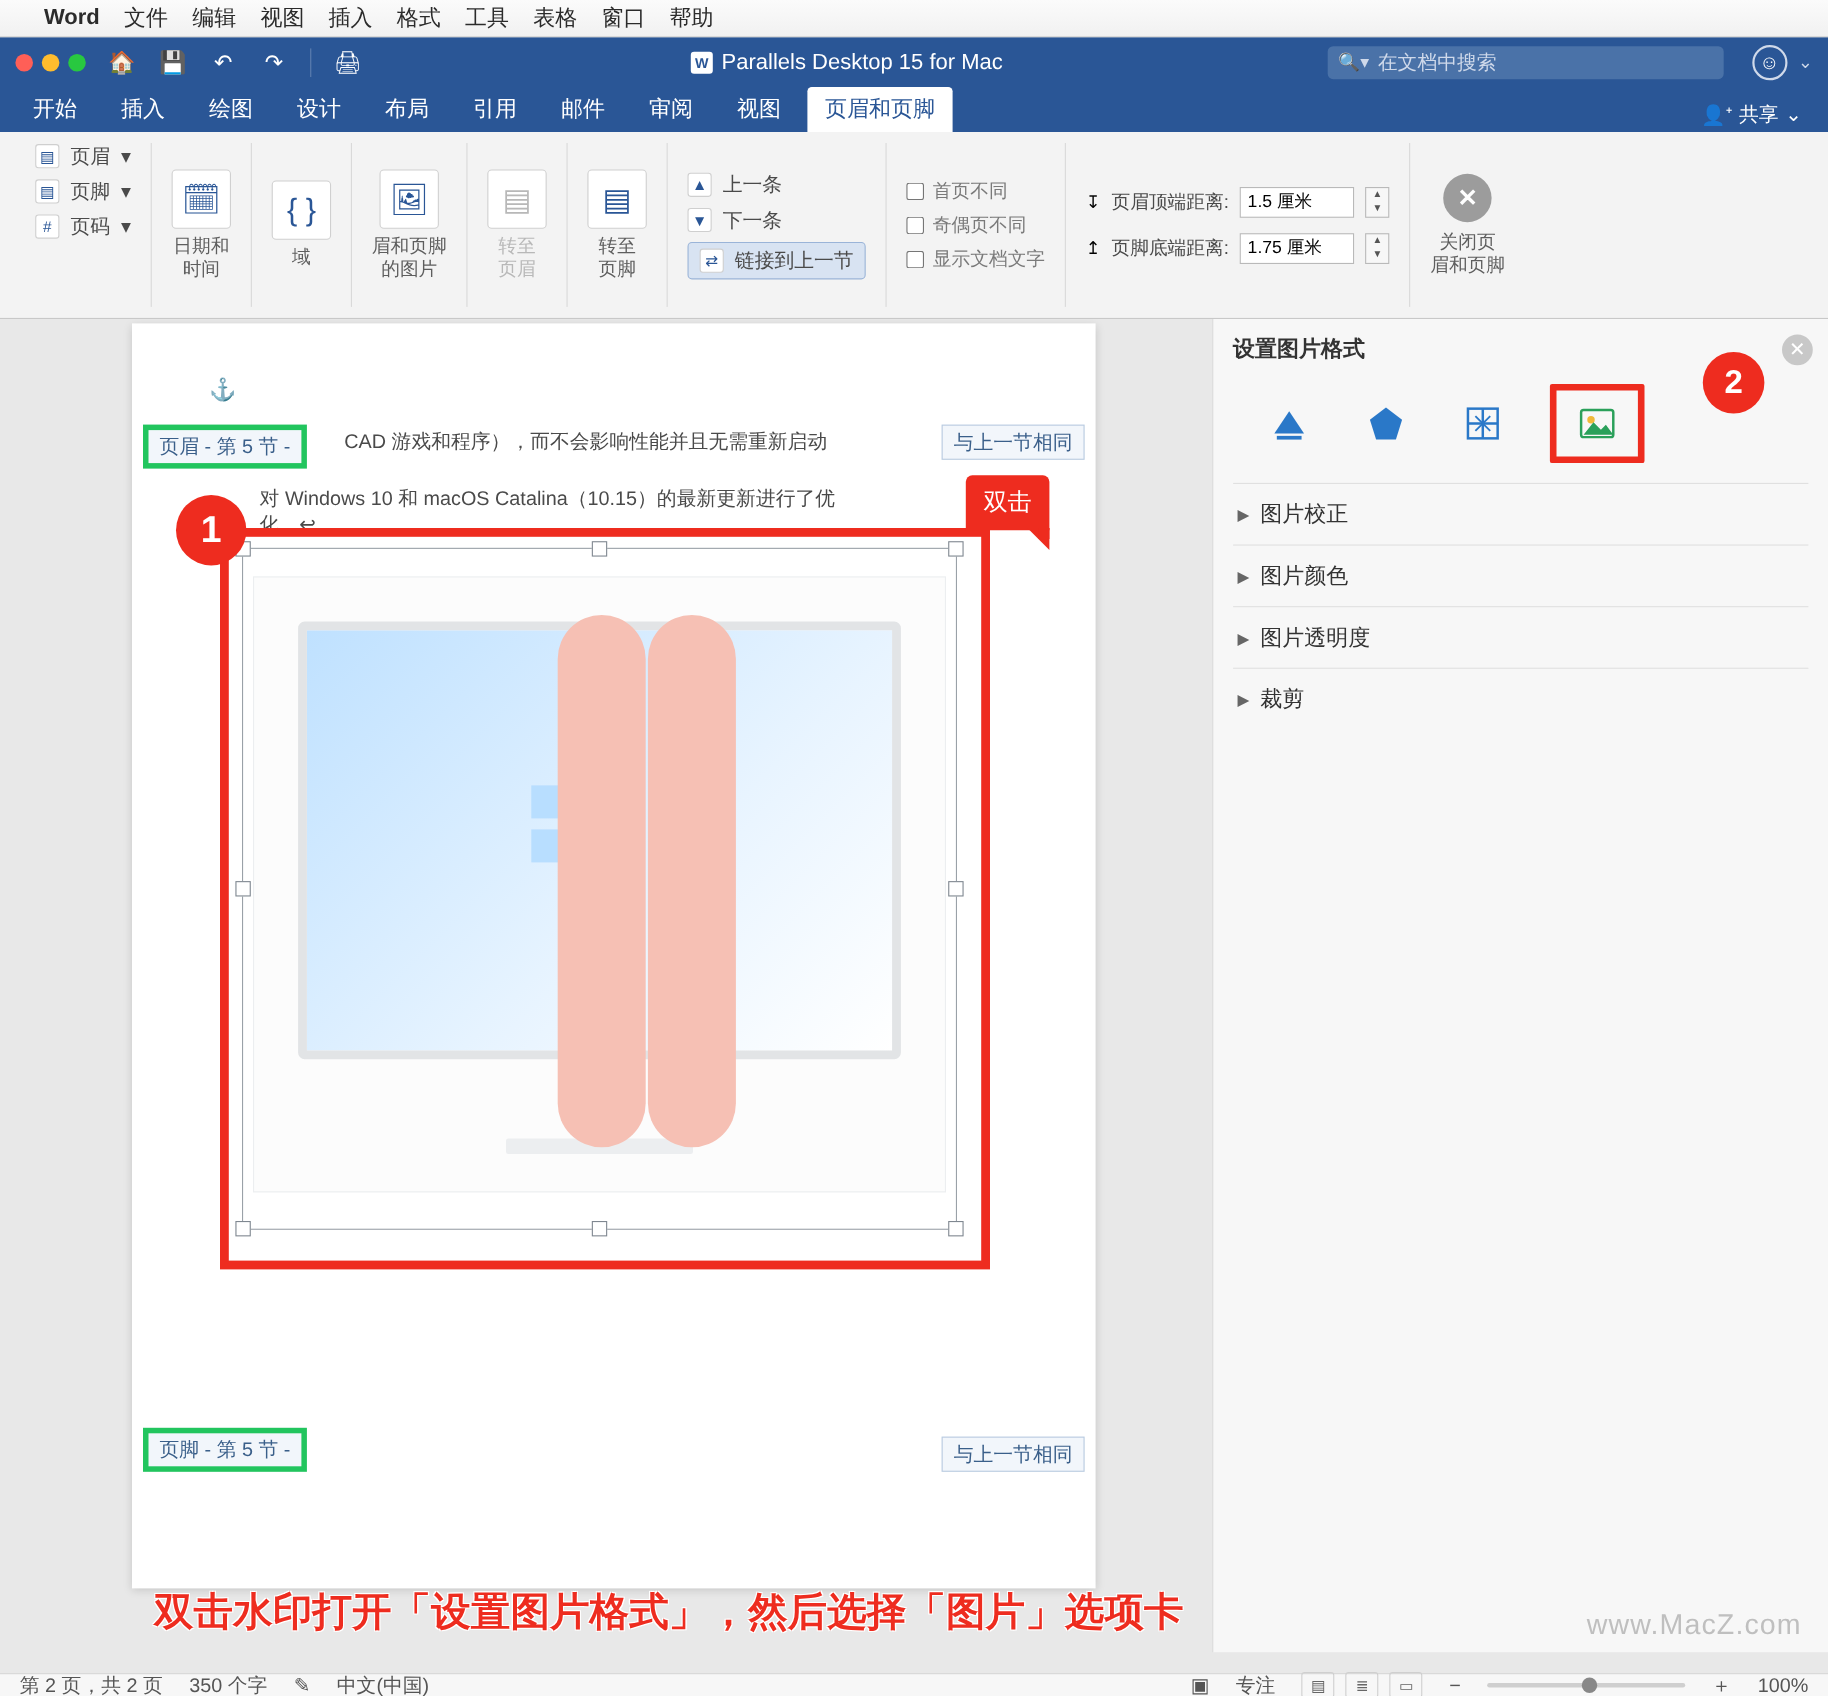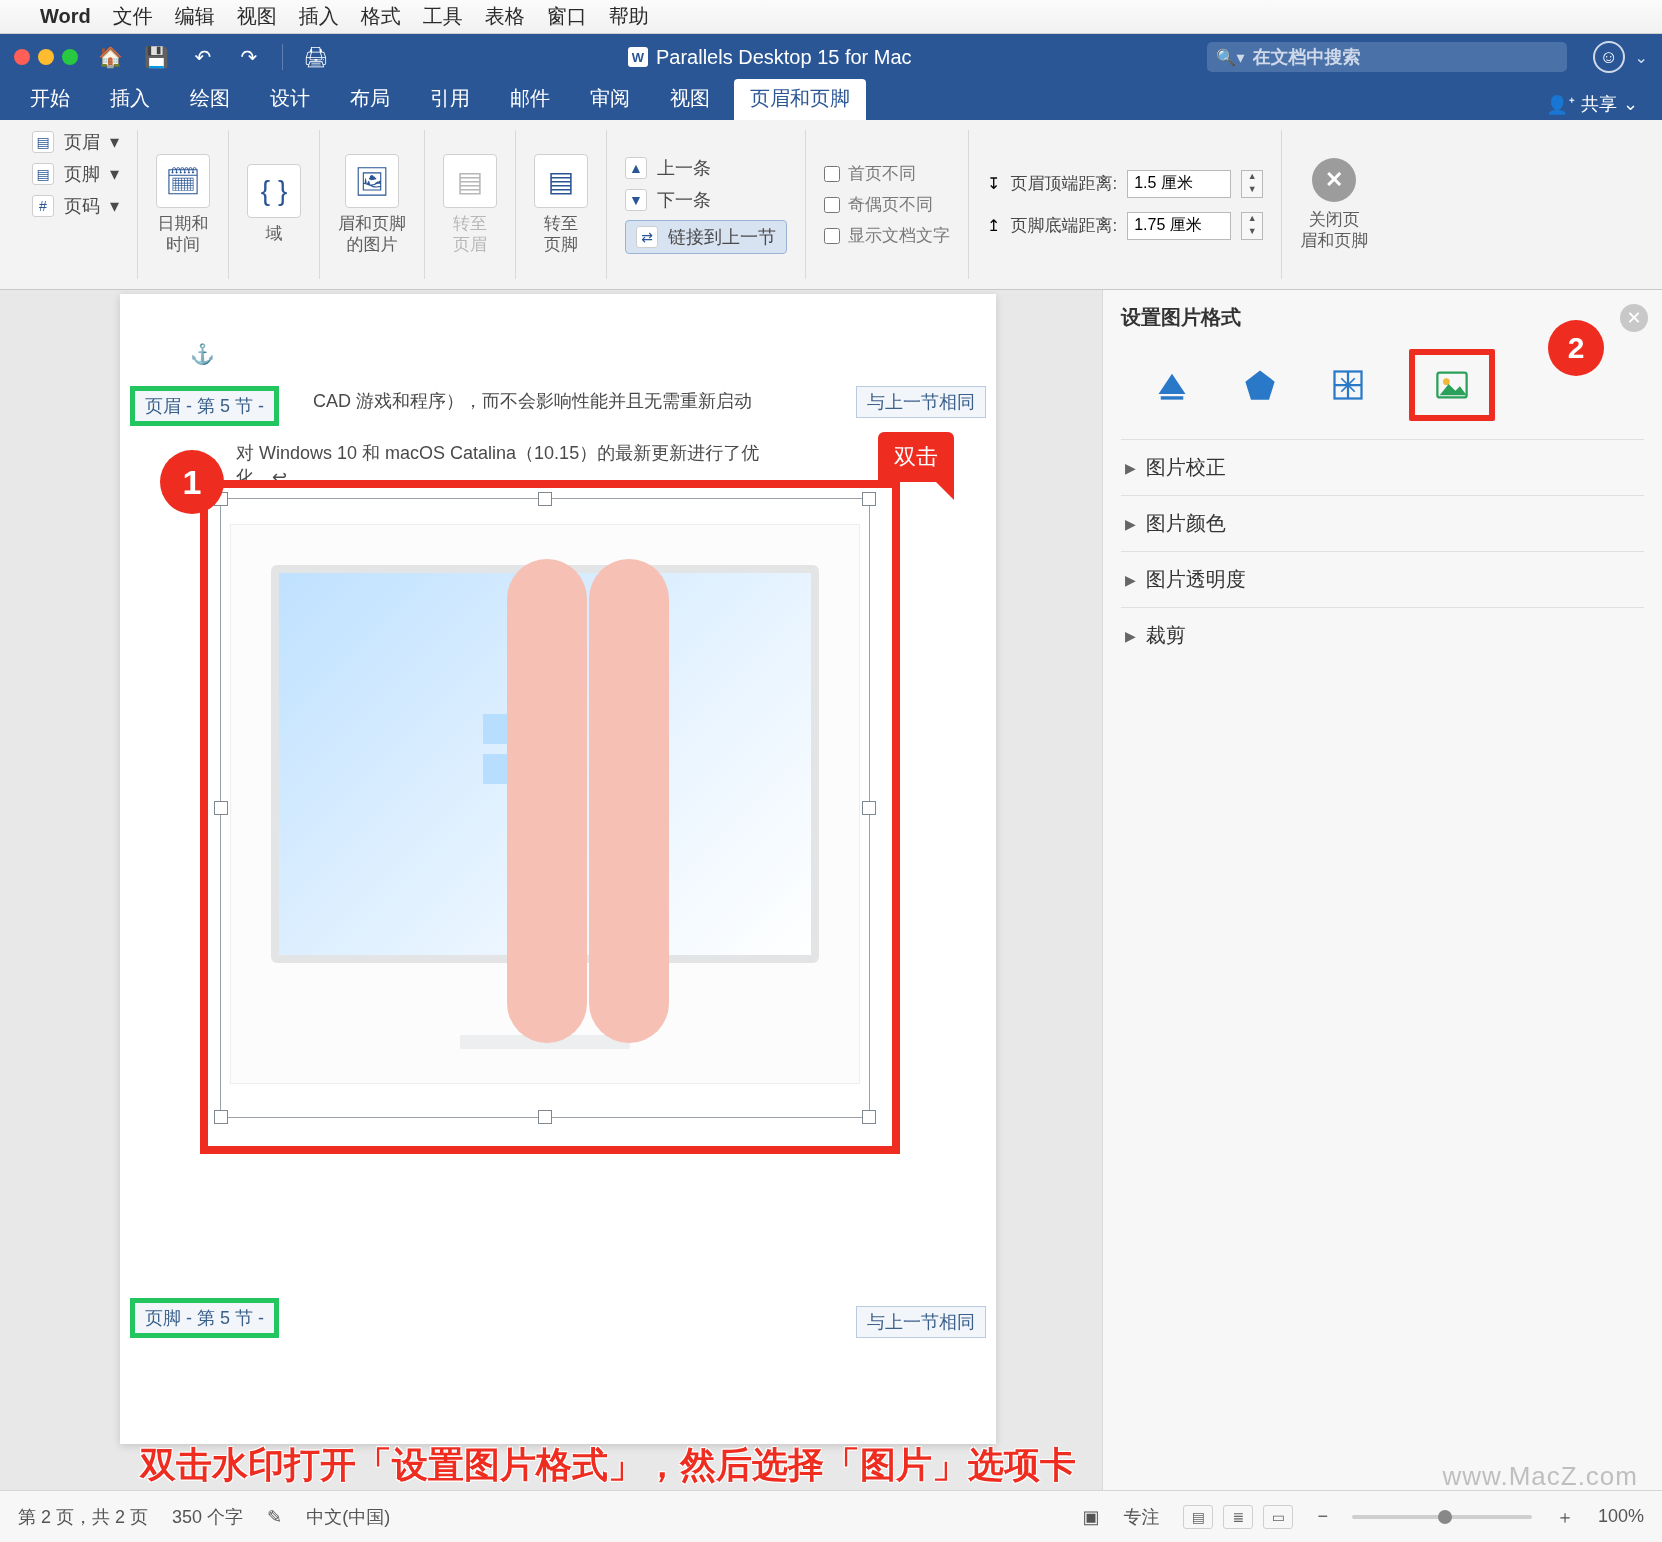--- a/index.html
+++ b/index.html
@@ -20,7 +20,7 @@
   .titlebar .title { flex:0 0 auto; margin:0 auto; font-size:20px; display:flex; align-items:center; gap:8px;}
   .titlebar .title .doc-icon{ width:20px;height:20px; background:#fff; color:#2a5696; border-radius:3px; display:flex;align-items:center;justify-content:center; font-size:13px; font-weight:700;}
   .titlebar .search { flex:0 0 360px; height:30px; background:#4a72a8; border-radius:5px; display:flex; align-items:center; gap:8px; padding:0 10px; color:#cfd9ea;}
-  .titlebar .search input{ flex:1; background:transparent; border:none; outline:none; color:#ffffff; font-size:18px;font-weight:bold;}
+  .titlebar .search input{ flex:1; background:transparent; border:none; outline:none; color:#ffffff; font-size:18px;}
   .titlebar .search input::placeholder{color:#cfd9ea;}
   .titlebar .right{ display:flex; align-items:center; gap:10px; margin-left:14px;}
   .titlebar .smiley{ width:32px; height:32px; border:2px solid #cfd9ea; border-radius:50%; display:flex; align-items:center; justify-content:center; font-size:18px;}

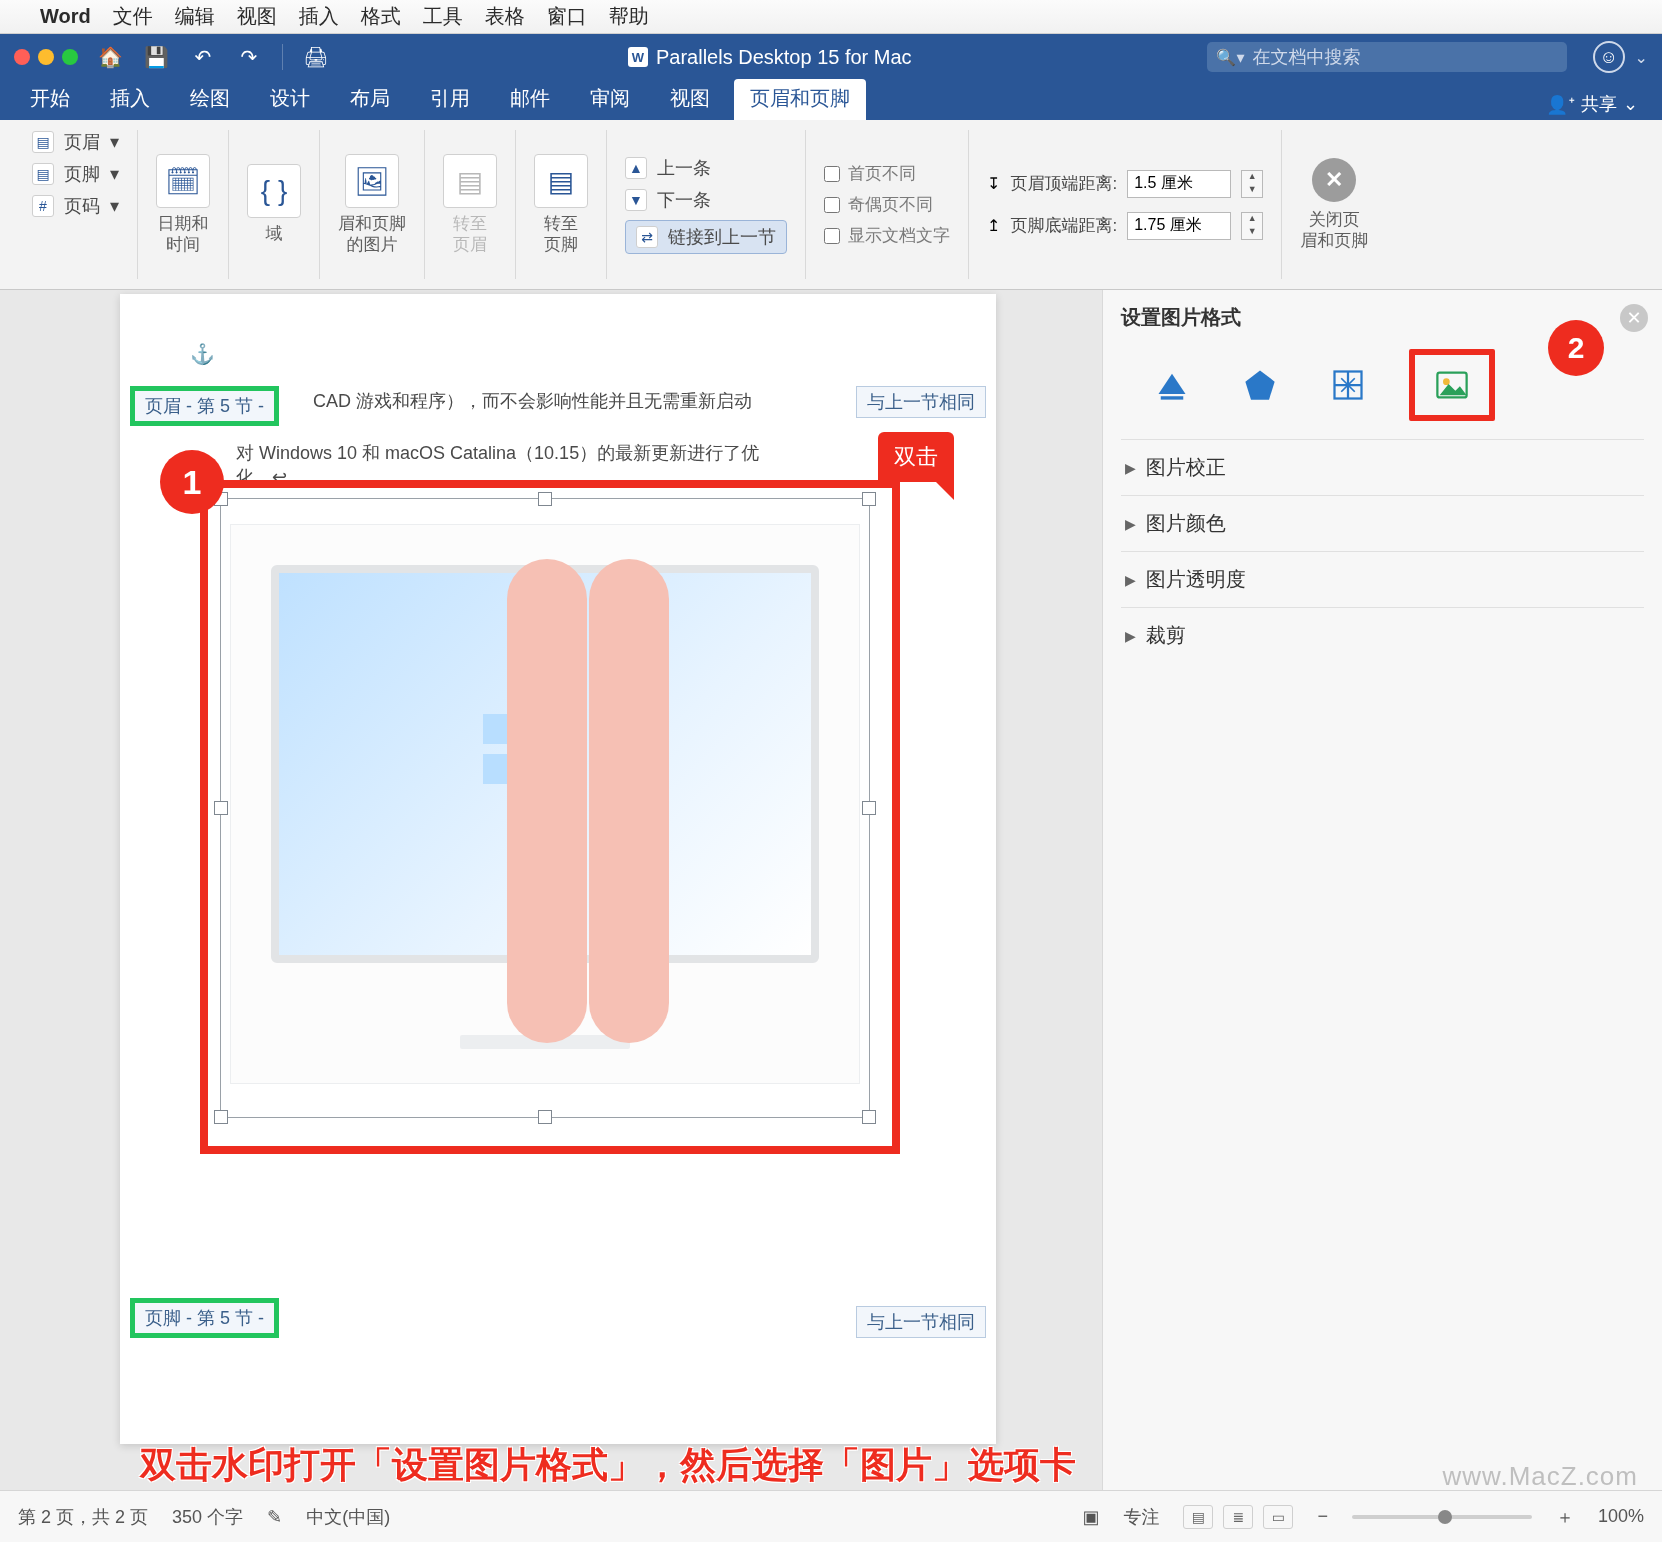--- a/index.html
+++ b/index.html
@@ -96,7 +96,7 @@
   .watermark-site{ position:absolute; right:24px; bottom:10px; color:#bfbfbf; font-size:26px; letter-spacing:1px;}
 
   
-  .statusbar{ position:absolute; left:0; right:0; bottom:0; height:52px; background:#f7f7f7; border-top:1px solid #d6d6d6; display:flex; align-items:center; justify-content:space-between; padding:0 18px; font-size:18px; color:#555;}
+  .statusbar{ position:absolute; left:0; right:0; bottom:0; height:21px; background:#f7f7f7; border-top:1px solid #d6d6d6; display:flex; align-items:center; justify-content:space-between; padding:0 18px; font-size:18px; color:#555;}
   .statusbar .seg{ display:flex; align-items:center; gap:24px;}
   .viewbtns{ display:flex; gap:10px; align-items:center;}
   .vb{ width:30px;height:24px; border:1px solid #cfcfcf; border-radius:3px; display:flex;align-items:center;justify-content:center; font-size:14px; color:#666;}

